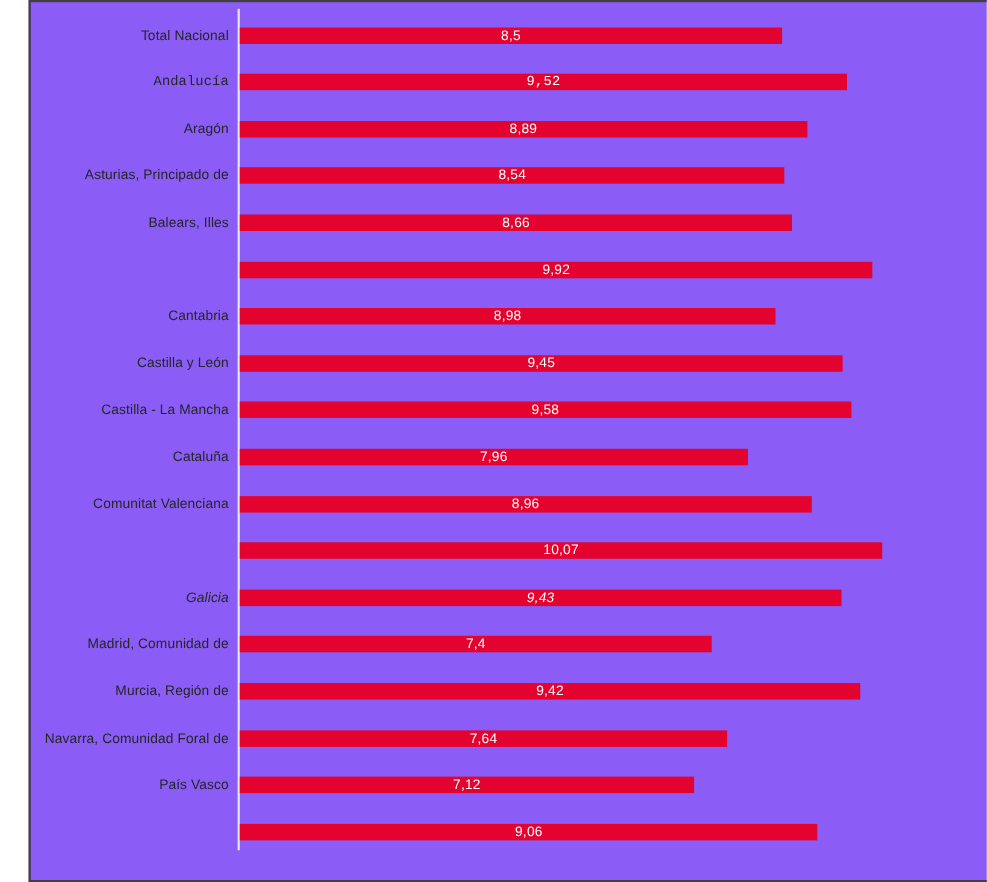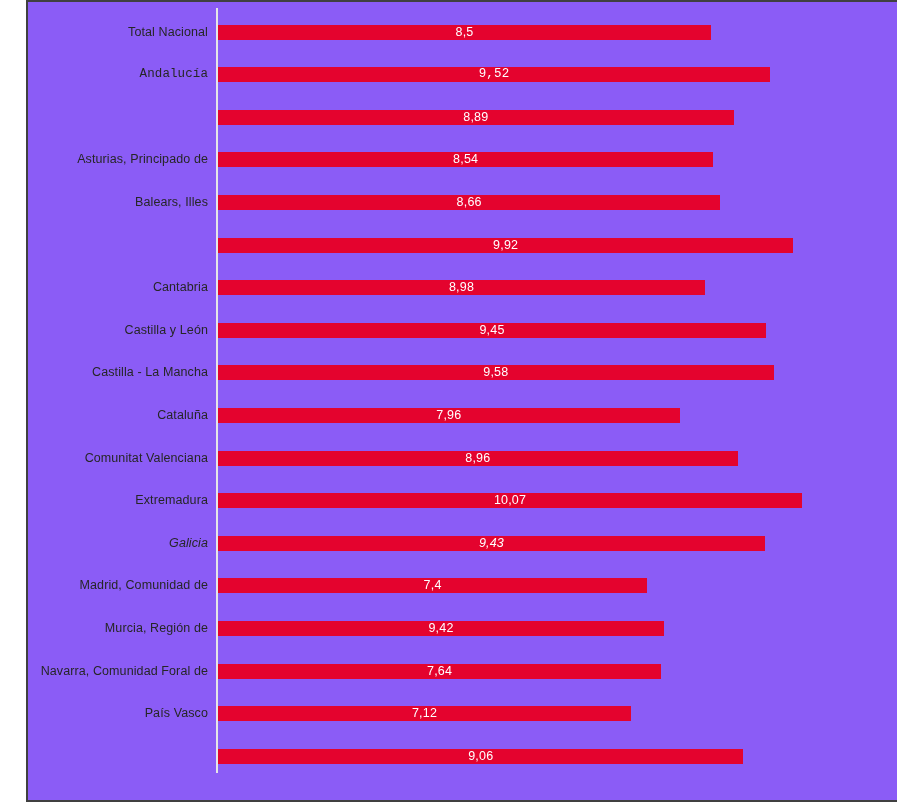--- a/index.html
+++ b/index.html
@@ -106,6 +106,7 @@
           </div>
         </div>
         <div class="bar-row" style="top: 107.7px;">
+          <div class="bar-label">Aragón</div>
           <div class="bar-track" style="width: 515.62px;">
             <div class="bar-rect" style="width: 100%; background: rgb(228, 3, 46);"></div>
             <div class="bar-value">8,89</div>

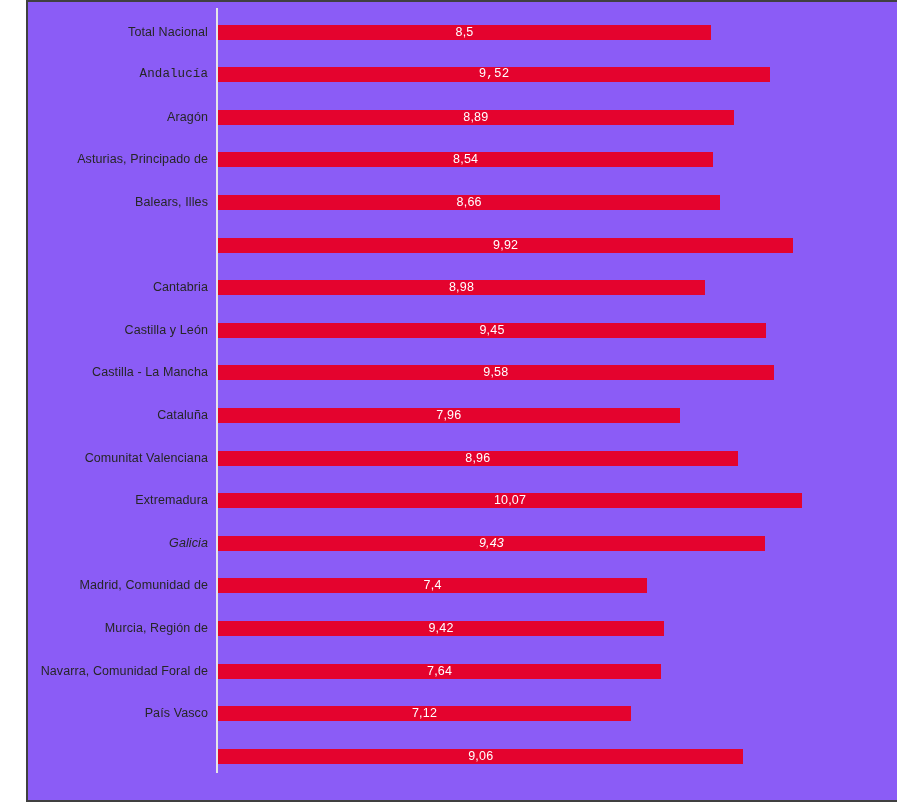--- a/index.html
+++ b/index.html
@@ -168,7 +168,6 @@
           </div>
         </div>
         <div class="bar-row" style="top: 491.1px;">
-          <div class="bar-label">Extremadura</div>
           <div class="bar-track" style="width: 584.06px;">
             <div class="bar-rect" style="width: 100%; background: rgb(228, 3, 46);"></div>
             <div class="bar-value">10,07</div>

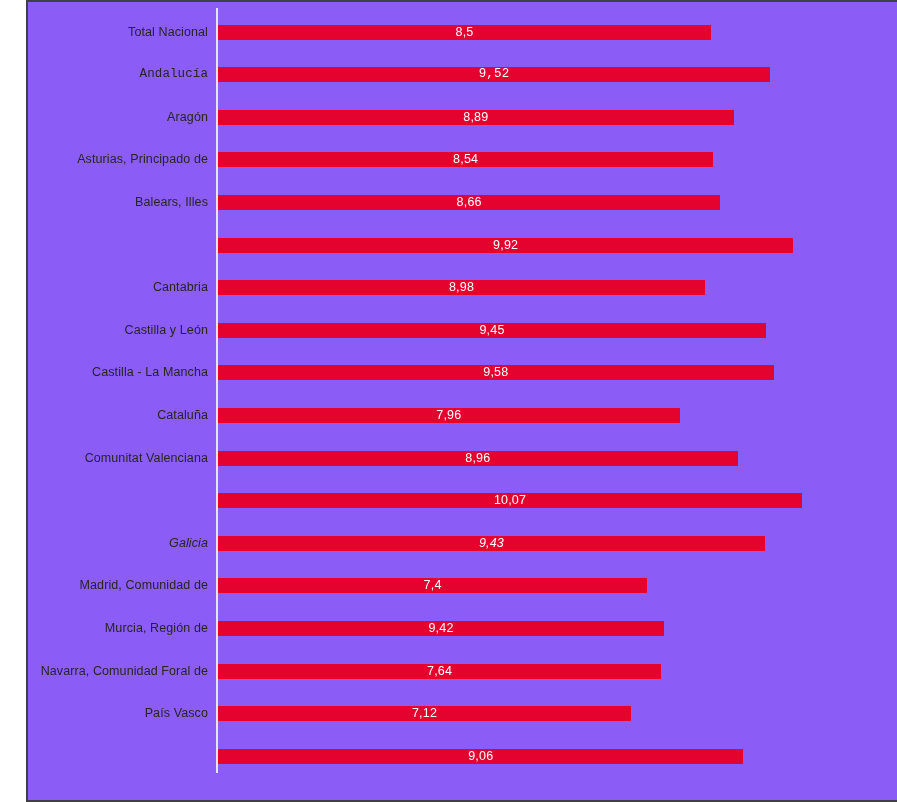--- a/index.html
+++ b/index.html
@@ -189,7 +189,7 @@
         </div>
         <div class="bar-row" style="top: 618.9px;">
           <div class="bar-label">Murcia, Región de</div>
-          <div class="bar-track" style="width: 446px;">
+          <div class="bar-track" style="width: 548px; padding-left: 16px;">
             <div class="bar-rect" style="width: 100%; background: rgb(228, 3, 46);"></div>
             <div class="bar-value">9,42</div>
           </div>

